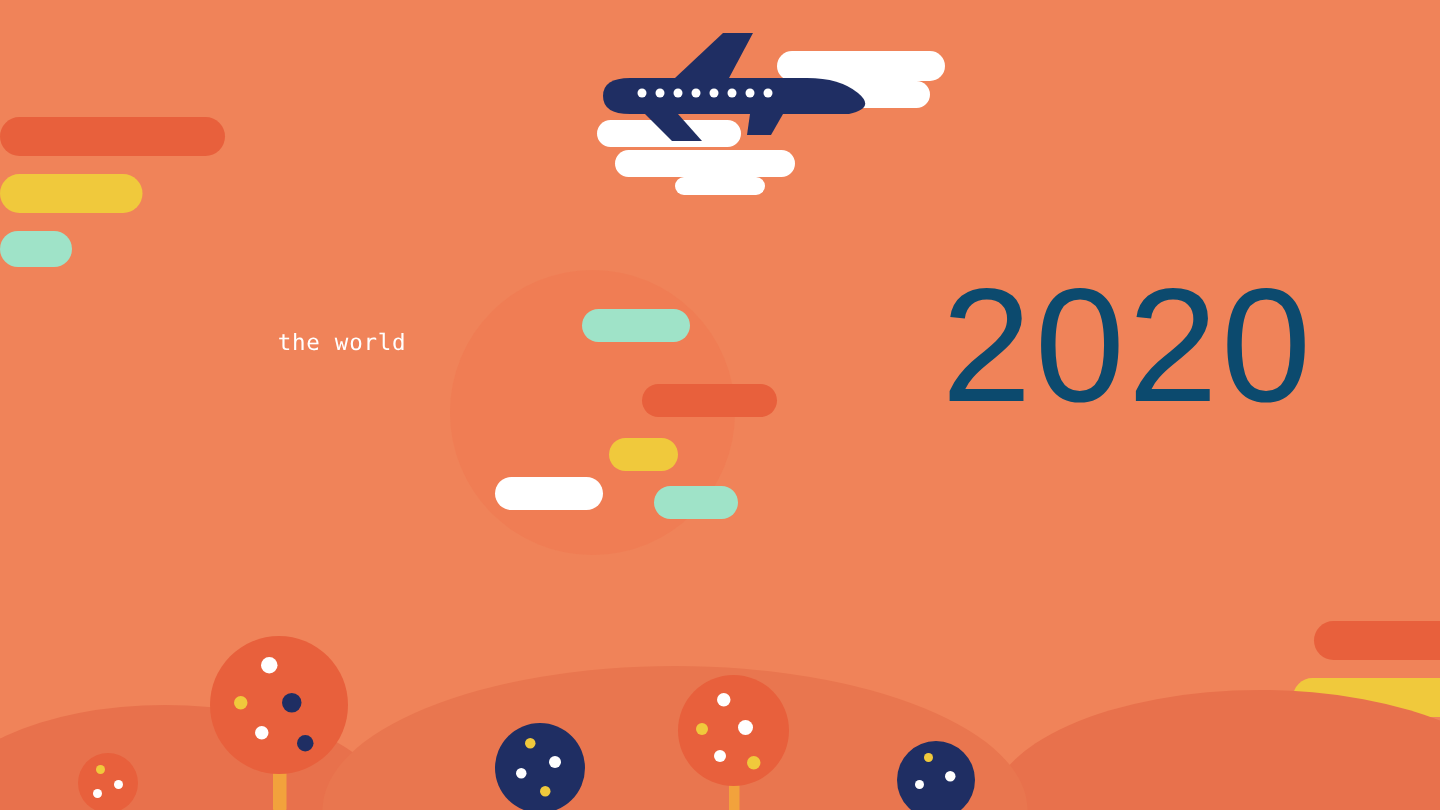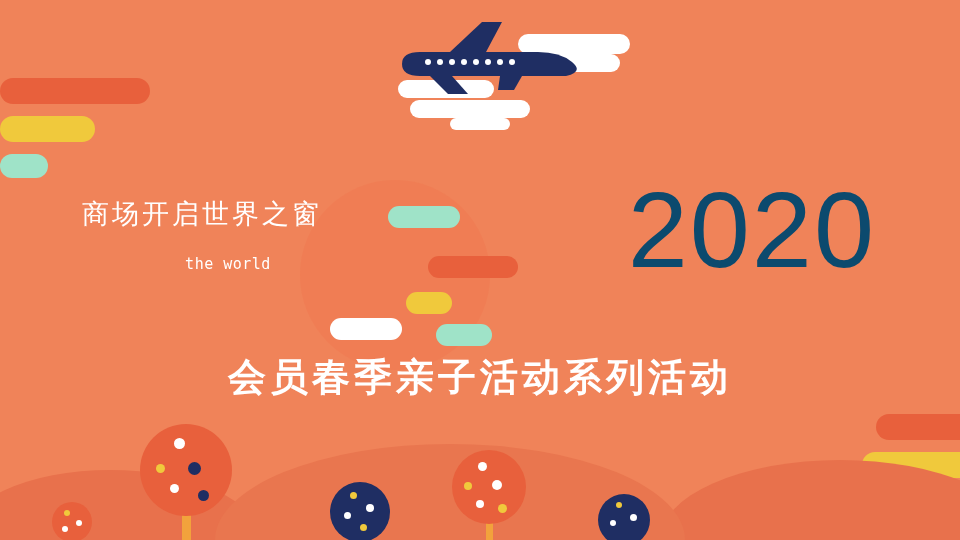--- a/index.html
+++ b/index.html
@@ -198,7 +198,6 @@
   <div class="blob" style="left:436px;top:324px;width:56px;height:22px;background:#9FE3C8;"></div>
 
   <div class="left-text">
-    <div class="cn-sub">商场开启世界之窗</div>
     <div class="en-sub">
       <div>the world</div>
     </div>

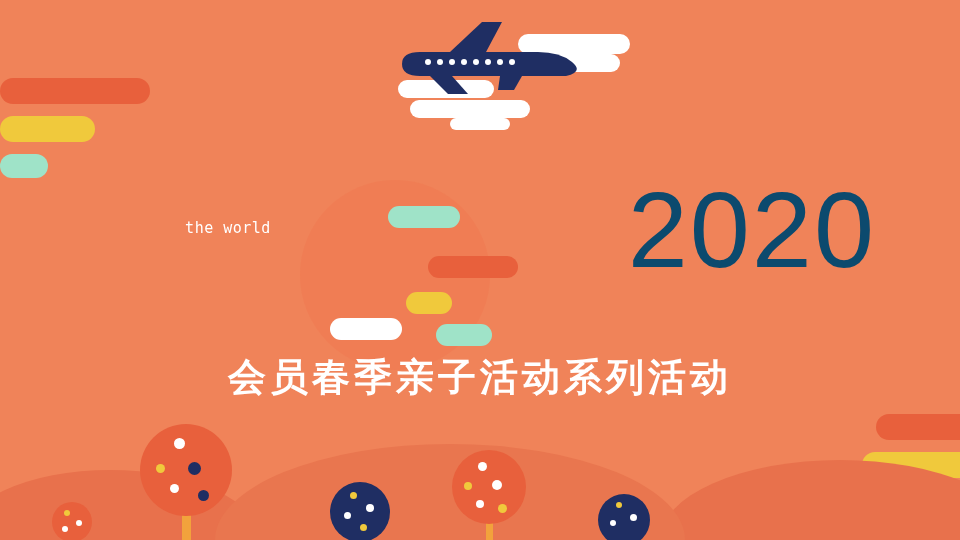--- a/index.html
+++ b/index.html
@@ -205,7 +205,6 @@
 
   <div class="year">2020</div>
 
-  <div class="main-title">会员春季亲子活动系列活动</div>
 
   <div class="blob" style="left:876px;top:414px;width:100px;height:26px;background:#E8603C;"></div>
   <div class="blob" style="left:862px;top:452px;width:114px;height:26px;background:#F0C93C;"></div>

